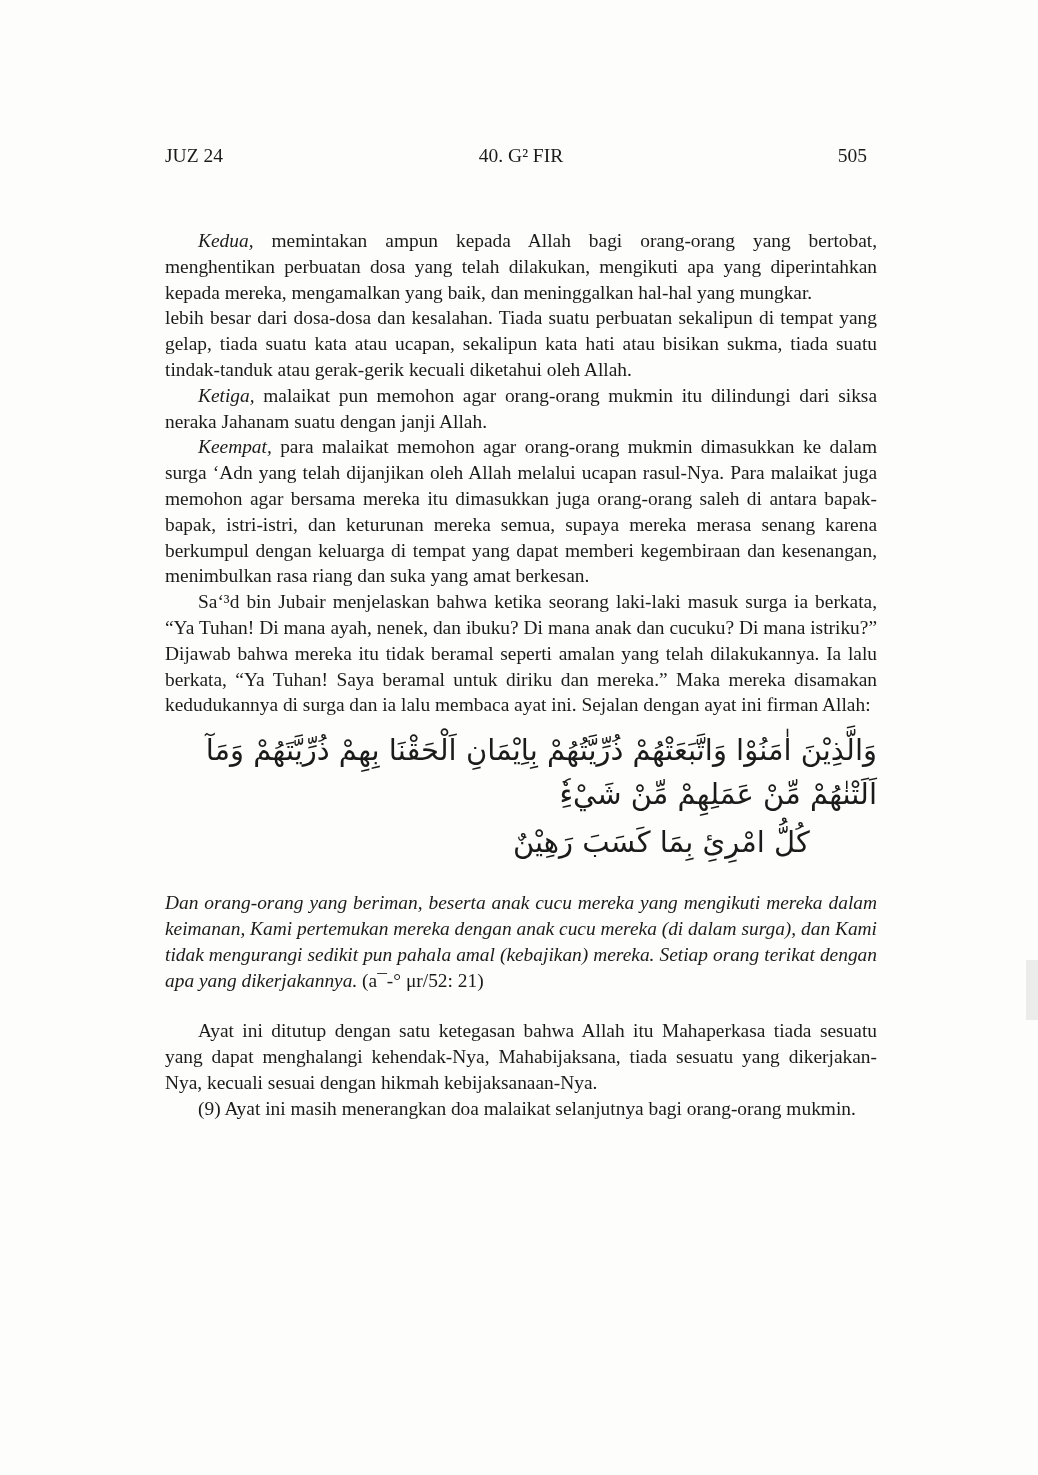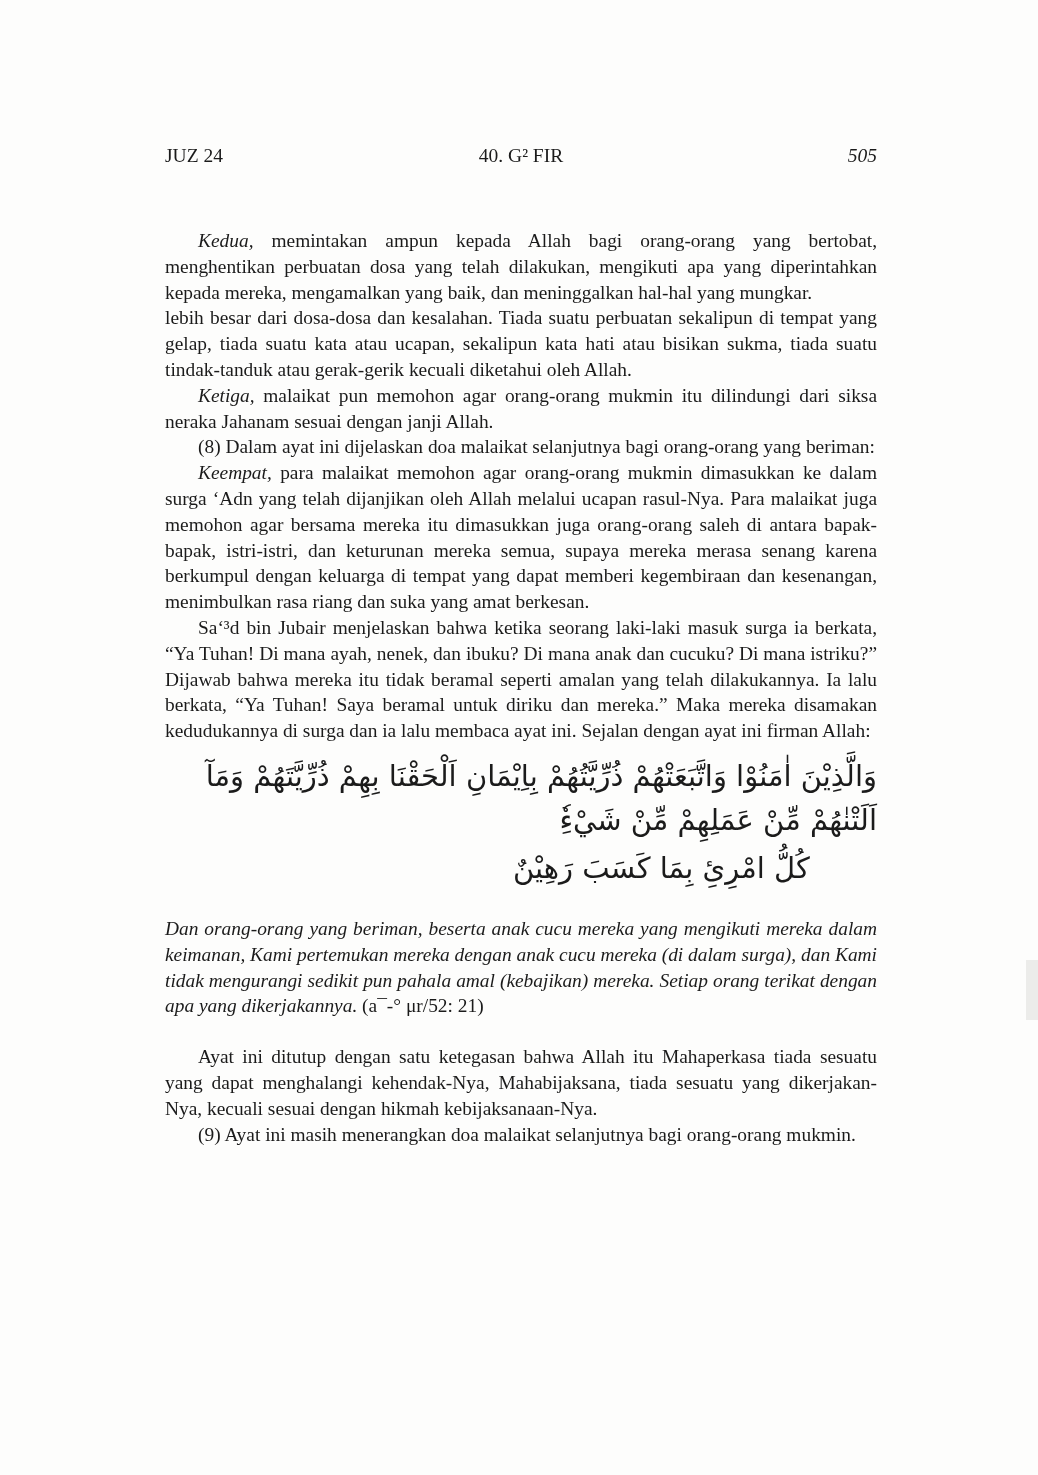--- a/index.html
+++ b/index.html
@@ -20,7 +20,7 @@
   }
   .header .h-left { position: absolute; left: 0; top: 0; }
   .header .h-center { position: absolute; left: 50%; transform: translateX(-50%); top: 0; white-space: nowrap; }
-  .header .h-right { position: absolute; right: 0; top: 0; font-style: italic; }
+  .header .h-right { position: absolute; right: 10px; top: 0; }
   .content {
     position: absolute;
     top: 228px; left: 165px; width: 712px;

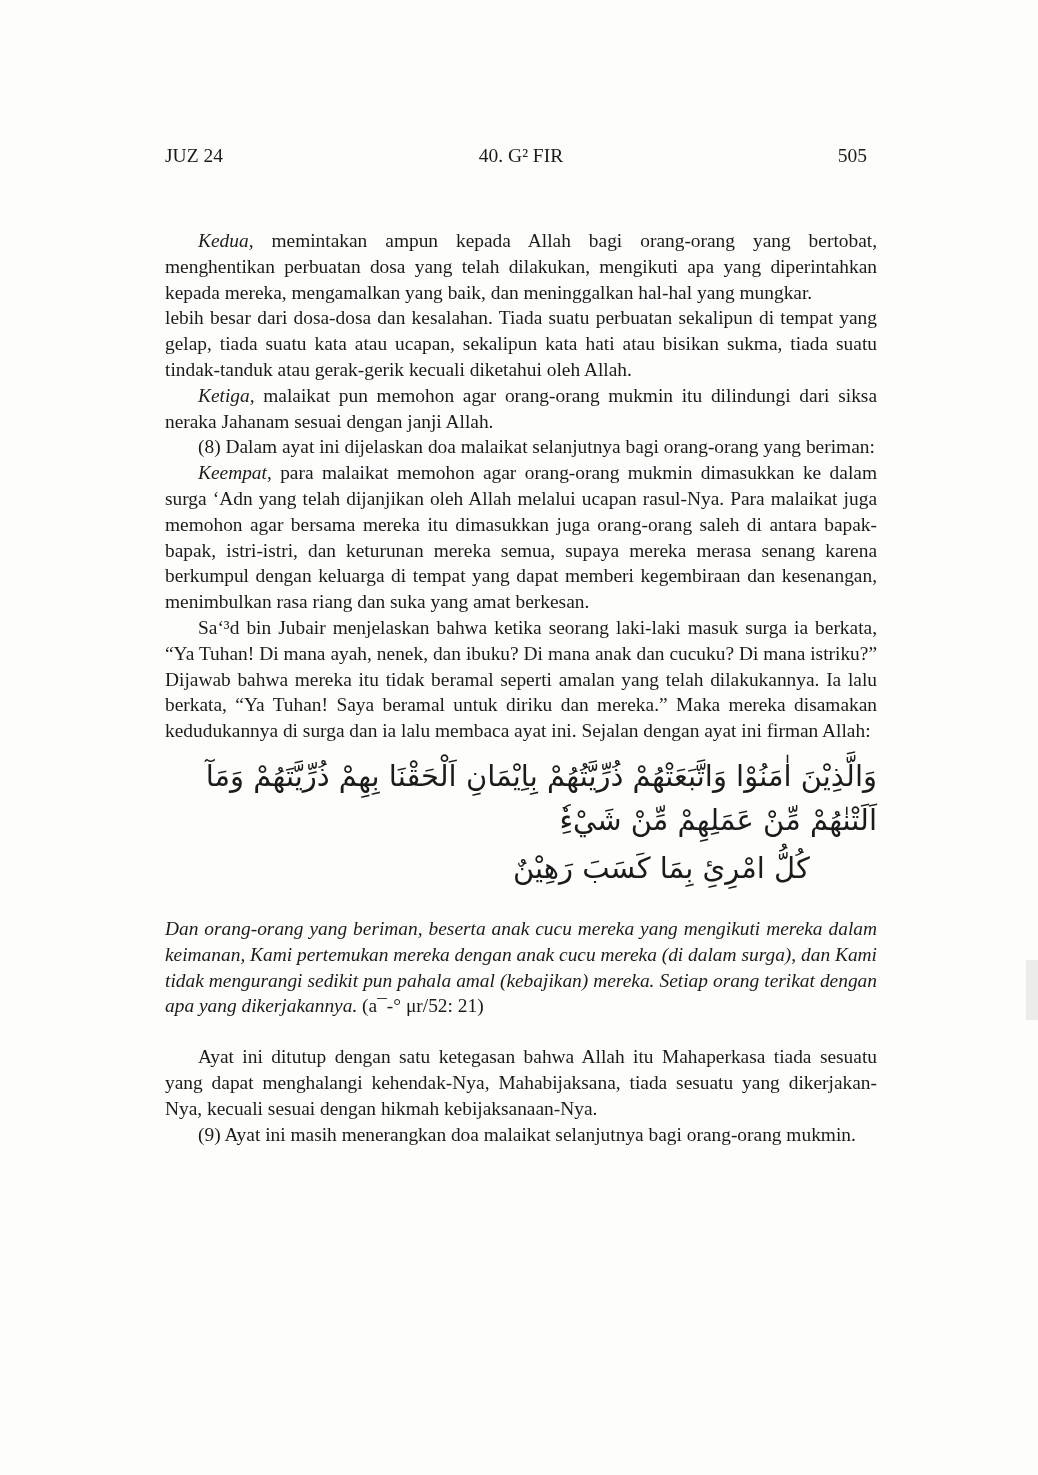--- a/index.html
+++ b/index.html
@@ -61,7 +61,7 @@
   <div class="content" id="content">
       <div class="para indent"><span class="it">Kedua,</span><span class=""> memintakan ampun kepada Allah bagi orang-orang yang bertobat, menghentikan perbuatan dosa yang telah dilakukan, mengikuti apa yang diperintahkan kepada mereka, mengamalkan yang baik, dan meninggalkan hal-hal yang mungkar.</span></div>
       <div class="para"><span class="">lebih besar dari dosa-dosa dan kesalahan. Tiada suatu perbuatan sekalipun di tempat yang gelap, tiada suatu kata atau ucapan, sekalipun kata hati atau bisikan sukma, tiada suatu tindak-tanduk atau gerak-gerik kecuali diketahui oleh Allah.</span></div>
-      <div class="para indent"><span class="it">Ketiga,</span><span class=""> malaikat pun memohon agar orang-orang mukmin itu dilindungi dari siksa neraka Jahanam sesuai dengan janji Allah.</span></div>
+      <div class="para indent"><span class="it">Ketiga,</span><span class=""> malaikat pun memohon agar orang-orang mukmin itu dilindungi dari siksa neraka Jahanam suatu dengan janji Allah.</span></div>
       <div class="para indent"><span class="">(8) Dalam ayat ini dijelaskan doa malaikat selanjutnya bagi orang-orang yang beriman:</span></div>
       <div class="para indent"><span class="it">Keempat,</span><span class=""> para malaikat memohon agar orang-orang mukmin dimasukkan ke dalam surga ‘Adn yang telah dijanjikan oleh Allah melalui ucapan rasul-Nya. Para malaikat juga memohon agar bersama mereka itu dimasukkan juga orang-orang saleh di antara bapak-bapak, istri-istri, dan keturunan mereka semua, supaya mereka merasa senang karena berkumpul dengan keluarga di tempat yang dapat memberi kegembiraan dan kesenangan, menimbulkan rasa riang dan suka yang amat berkesan.</span></div>
       <div class="para indent"><span class="">Sa‘³d bin Jubair menjelaskan bahwa ketika seorang laki-laki masuk surga ia berkata, “Ya Tuhan! Di mana ayah, nenek, dan ibuku? Di mana anak dan cucuku? Di mana istriku?” Dijawab bahwa mereka itu tidak beramal seperti amalan yang telah dilakukannya. Ia lalu berkata, “Ya Tuhan! Saya beramal untuk diriku dan mereka.” Maka mereka disamakan kedudukannya di surga dan ia lalu membaca ayat ini. Sejalan dengan ayat ini firman Allah:</span></div>

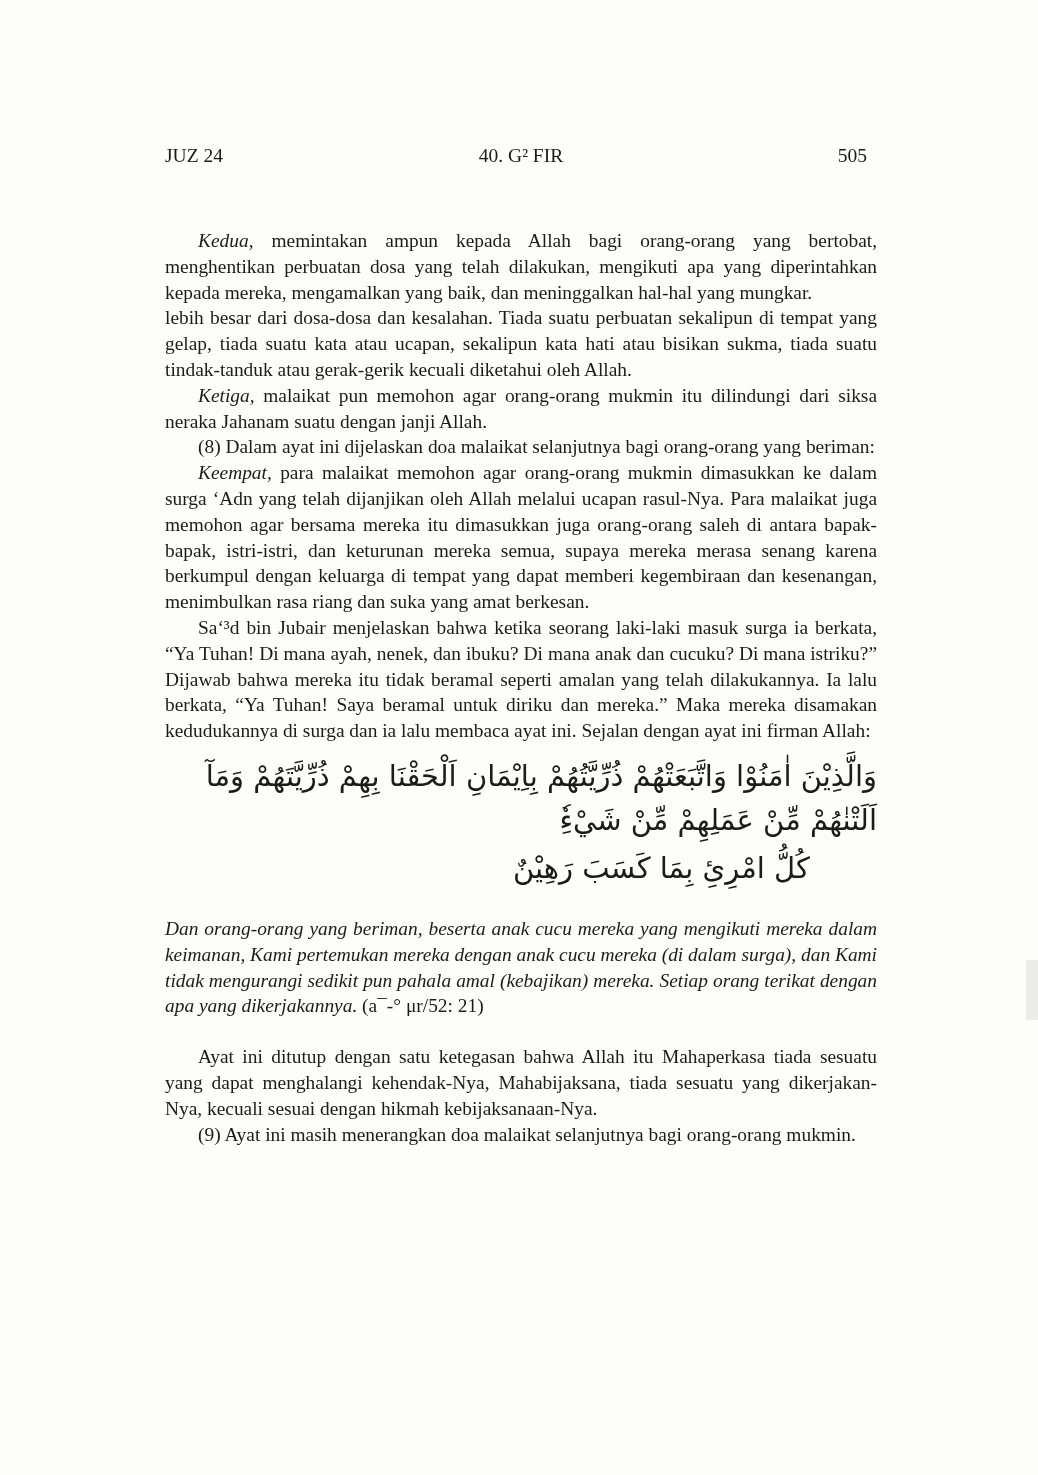--- a/index.html
+++ b/index.html
@@ -62,7 +62,6 @@
       <div class="para indent"><span class="it">Kedua,</span><span class=""> memintakan ampun kepada Allah bagi orang-orang yang bertobat, menghentikan perbuatan dosa yang telah dilakukan, mengikuti apa yang diperintahkan kepada mereka, mengamalkan yang baik, dan meninggalkan hal-hal yang mungkar.</span></div>
       <div class="para"><span class="">lebih besar dari dosa-dosa dan kesalahan. Tiada suatu perbuatan sekalipun di tempat yang gelap, tiada suatu kata atau ucapan, sekalipun kata hati atau bisikan sukma, tiada suatu tindak-tanduk atau gerak-gerik kecuali diketahui oleh Allah.</span></div>
       <div class="para indent"><span class="it">Ketiga,</span><span class=""> malaikat pun memohon agar orang-orang mukmin itu dilindungi dari siksa neraka Jahanam suatu dengan janji Allah.</span></div>
-      <div class="para indent"><span class="">(8) Dalam ayat ini dijelaskan doa malaikat selanjutnya bagi orang-orang yang beriman:</span></div>
       <div class="para indent"><span class="it">Keempat,</span><span class=""> para malaikat memohon agar orang-orang mukmin dimasukkan ke dalam surga ‘Adn yang telah dijanjikan oleh Allah melalui ucapan rasul-Nya. Para malaikat juga memohon agar bersama mereka itu dimasukkan juga orang-orang saleh di antara bapak-bapak, istri-istri, dan keturunan mereka semua, supaya mereka merasa senang karena berkumpul dengan keluarga di tempat yang dapat memberi kegembiraan dan kesenangan, menimbulkan rasa riang dan suka yang amat berkesan.</span></div>
       <div class="para indent"><span class="">Sa‘³d bin Jubair menjelaskan bahwa ketika seorang laki-laki masuk surga ia berkata, “Ya Tuhan! Di mana ayah, nenek, dan ibuku? Di mana anak dan cucuku? Di mana istriku?” Dijawab bahwa mereka itu tidak beramal seperti amalan yang telah dilakukannya. Ia lalu berkata, “Ya Tuhan! Saya beramal untuk diriku dan mereka.” Maka mereka disamakan kedudukannya di surga dan ia lalu membaca ayat ini. Sejalan dengan ayat ini firman Allah:</span></div>
       <div class="arabic">

